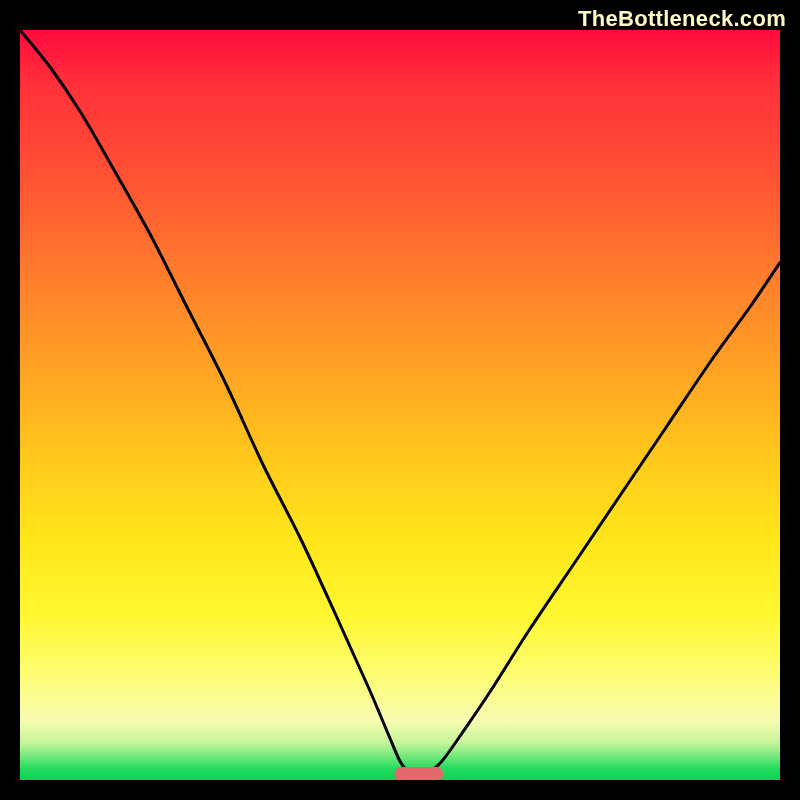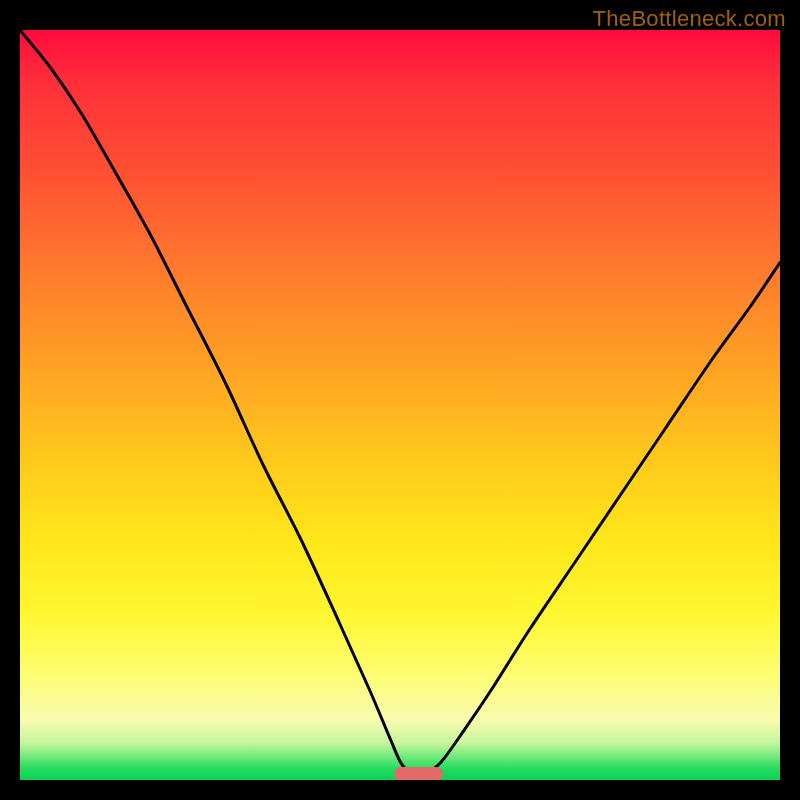--- a/index.html
+++ b/index.html
@@ -22,8 +22,8 @@
     right: 14px;
     font-family: Arial, Helvetica, sans-serif;
     font-size: 22px;
-    font-weight: 400;
-    color: #a16207;
+    font-weight: 700;
+    color: #fef9c3;
     letter-spacing: 0.3px;
     z-index: 50;
     user-select: none;

